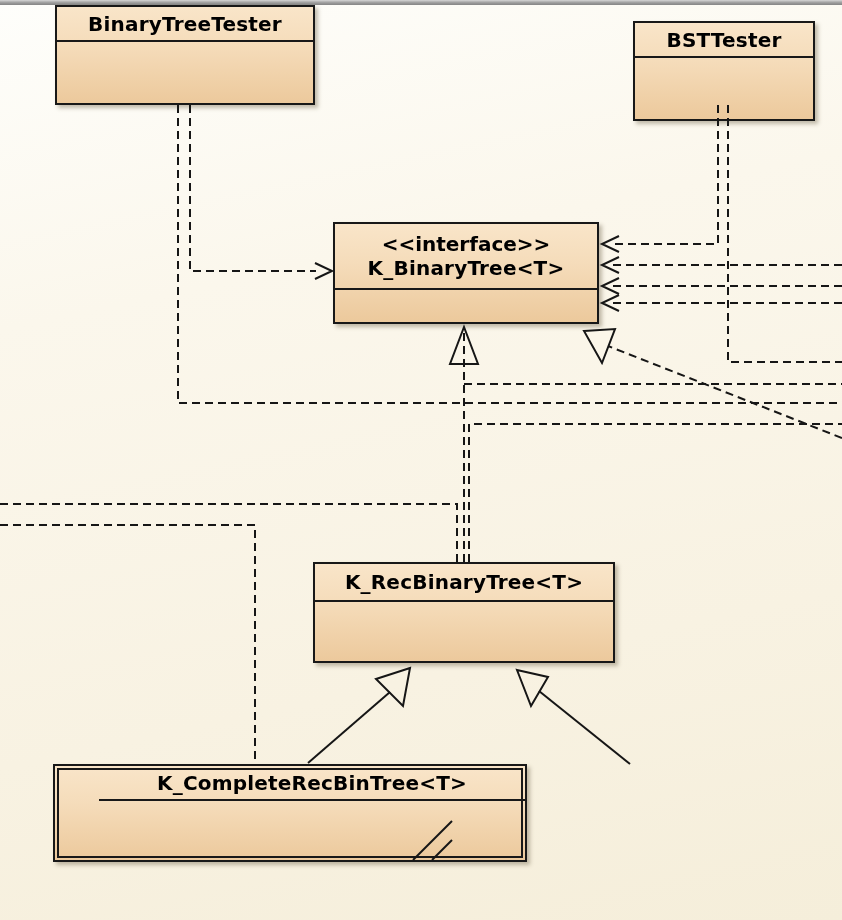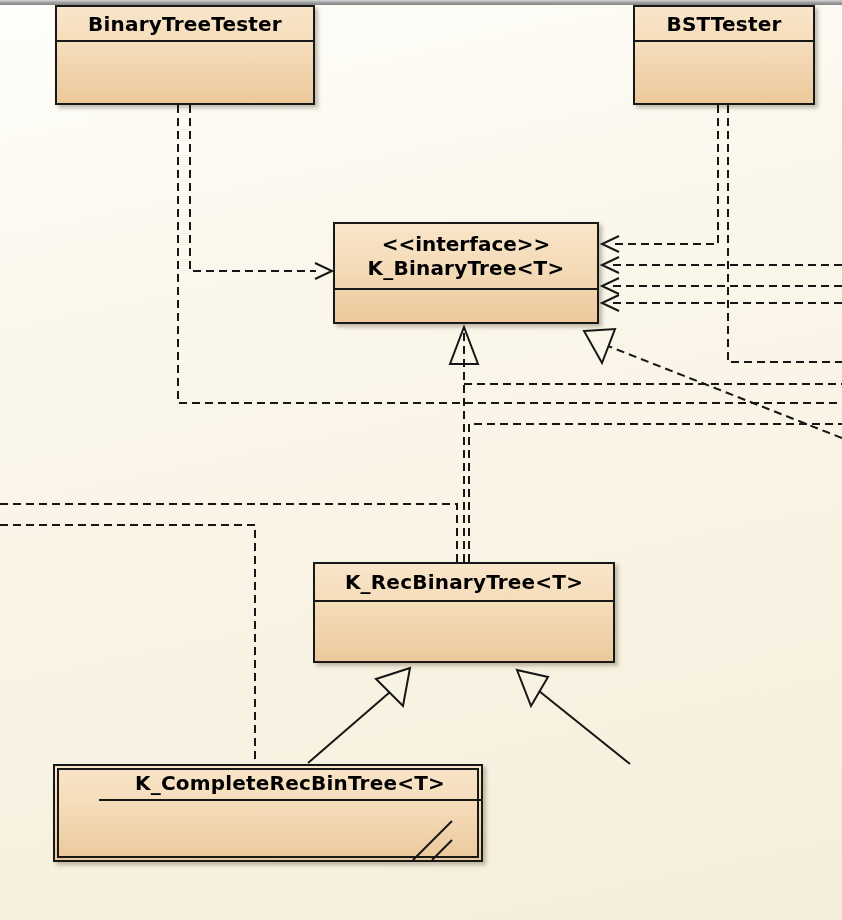--- a/index.html
+++ b/index.html
@@ -39,7 +39,7 @@
     <div class="cbody"></div>
   </div>
 
-  <div class="uml-class" style="left:633px;top:5px;width:182px;height:100px;">
+  <div class="uml-class" style="left:633px;top:21px;width:182px;height:100px;">
     <div class="hdr" style="height:35px">
       <span class="cname">BSTTester</span>
     </div>

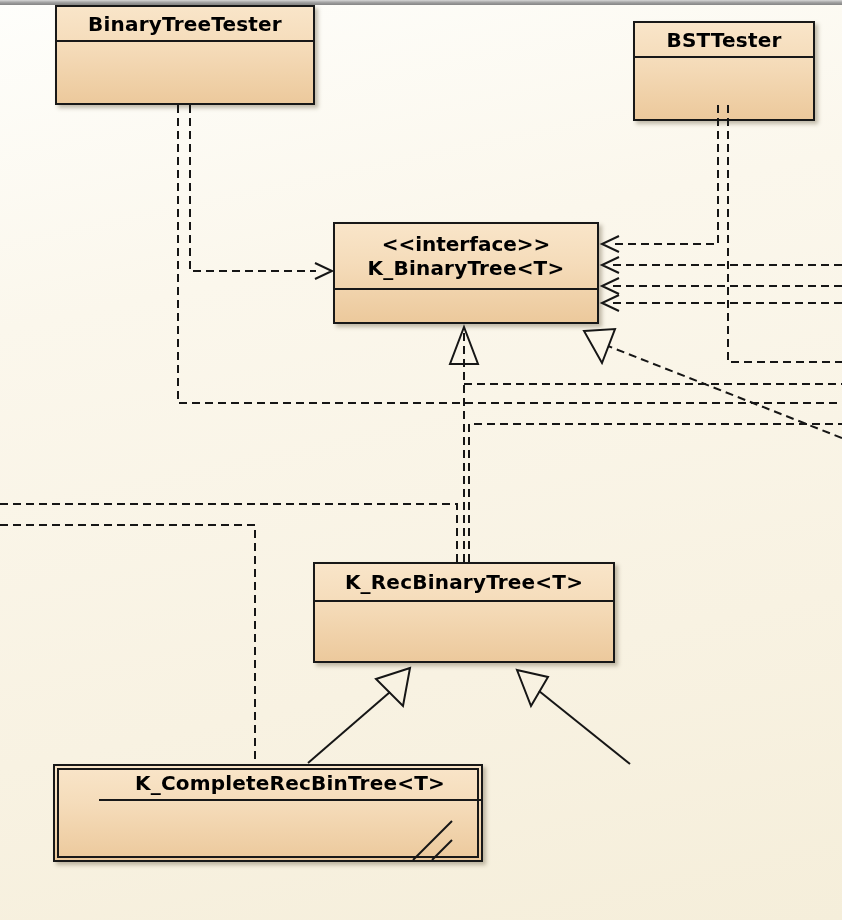--- a/index.html
+++ b/index.html
@@ -61,7 +61,7 @@
     <div class="cbody"></div>
   </div>
 
-  <div class="uml-class selected" style="left:53px;top:764px;width:430px;height:98px;padding-left:44px;">
+  <div class="uml-class selected" style="left:53px;top:764px;width:474px;height:98px;padding-left:44px;">
     <div class="hdr" style="height:35px">
       <span class="cname">K_CompleteRecBinTree&lt;T&gt;</span>
     </div>

